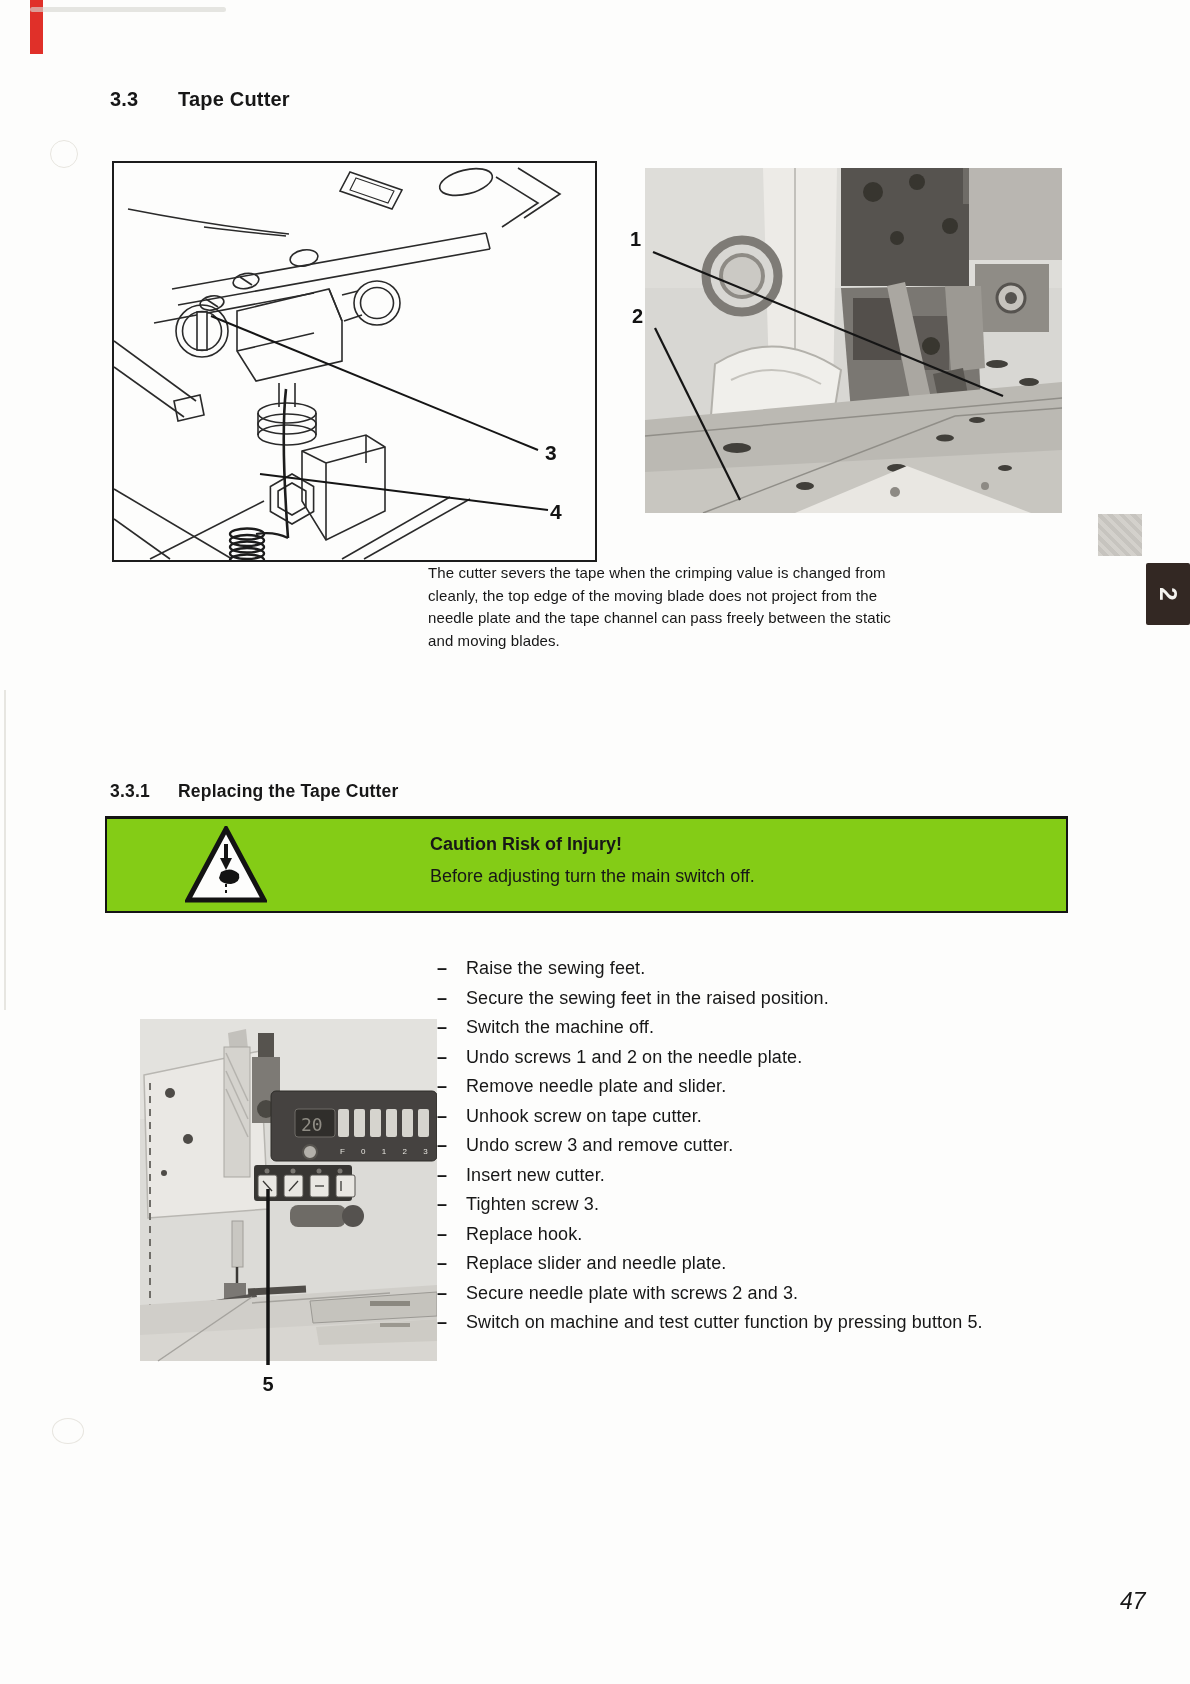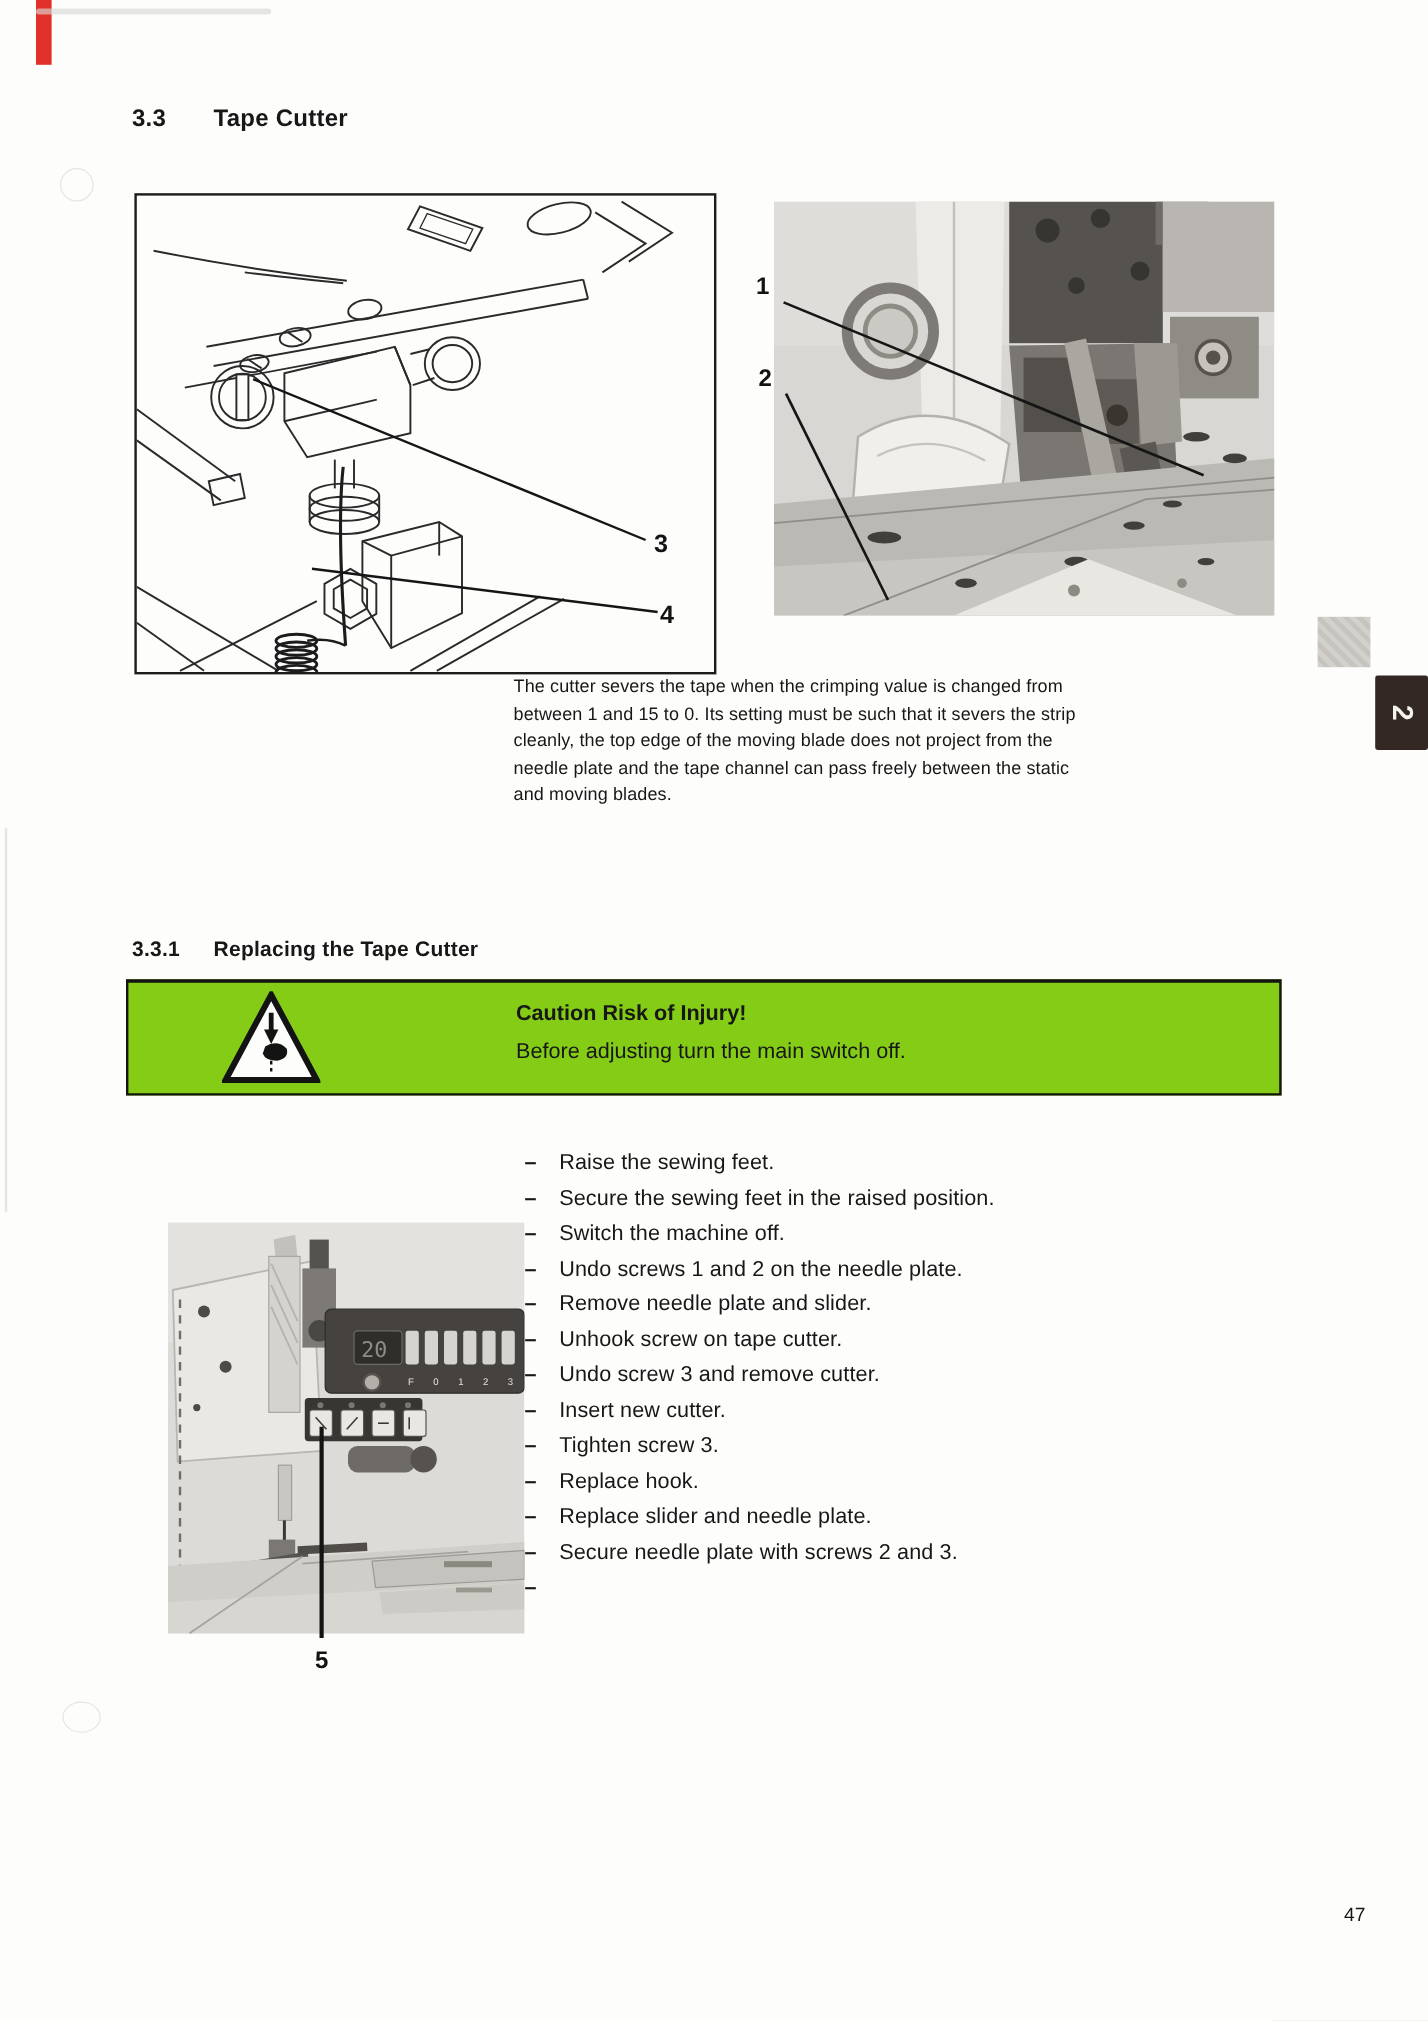--- a/index.html
+++ b/index.html
@@ -216,7 +216,6 @@
   <div class="abs para" style="left:428px;top:562px;width:650px;">
 
   <div class="para-line">The cutter severs the tape when the crimping value is changed from</div>
-      <div class="para-line">between 1 and 15 to 0. Its setting must be such that it severs the strip</div>
       <div class="para-line">cleanly, the top edge of the moving blade does not project from the</div>
       <div class="para-line">needle plate and the tape channel can pass freely between the static</div>
       <div class="para-line">and moving blades.</div>

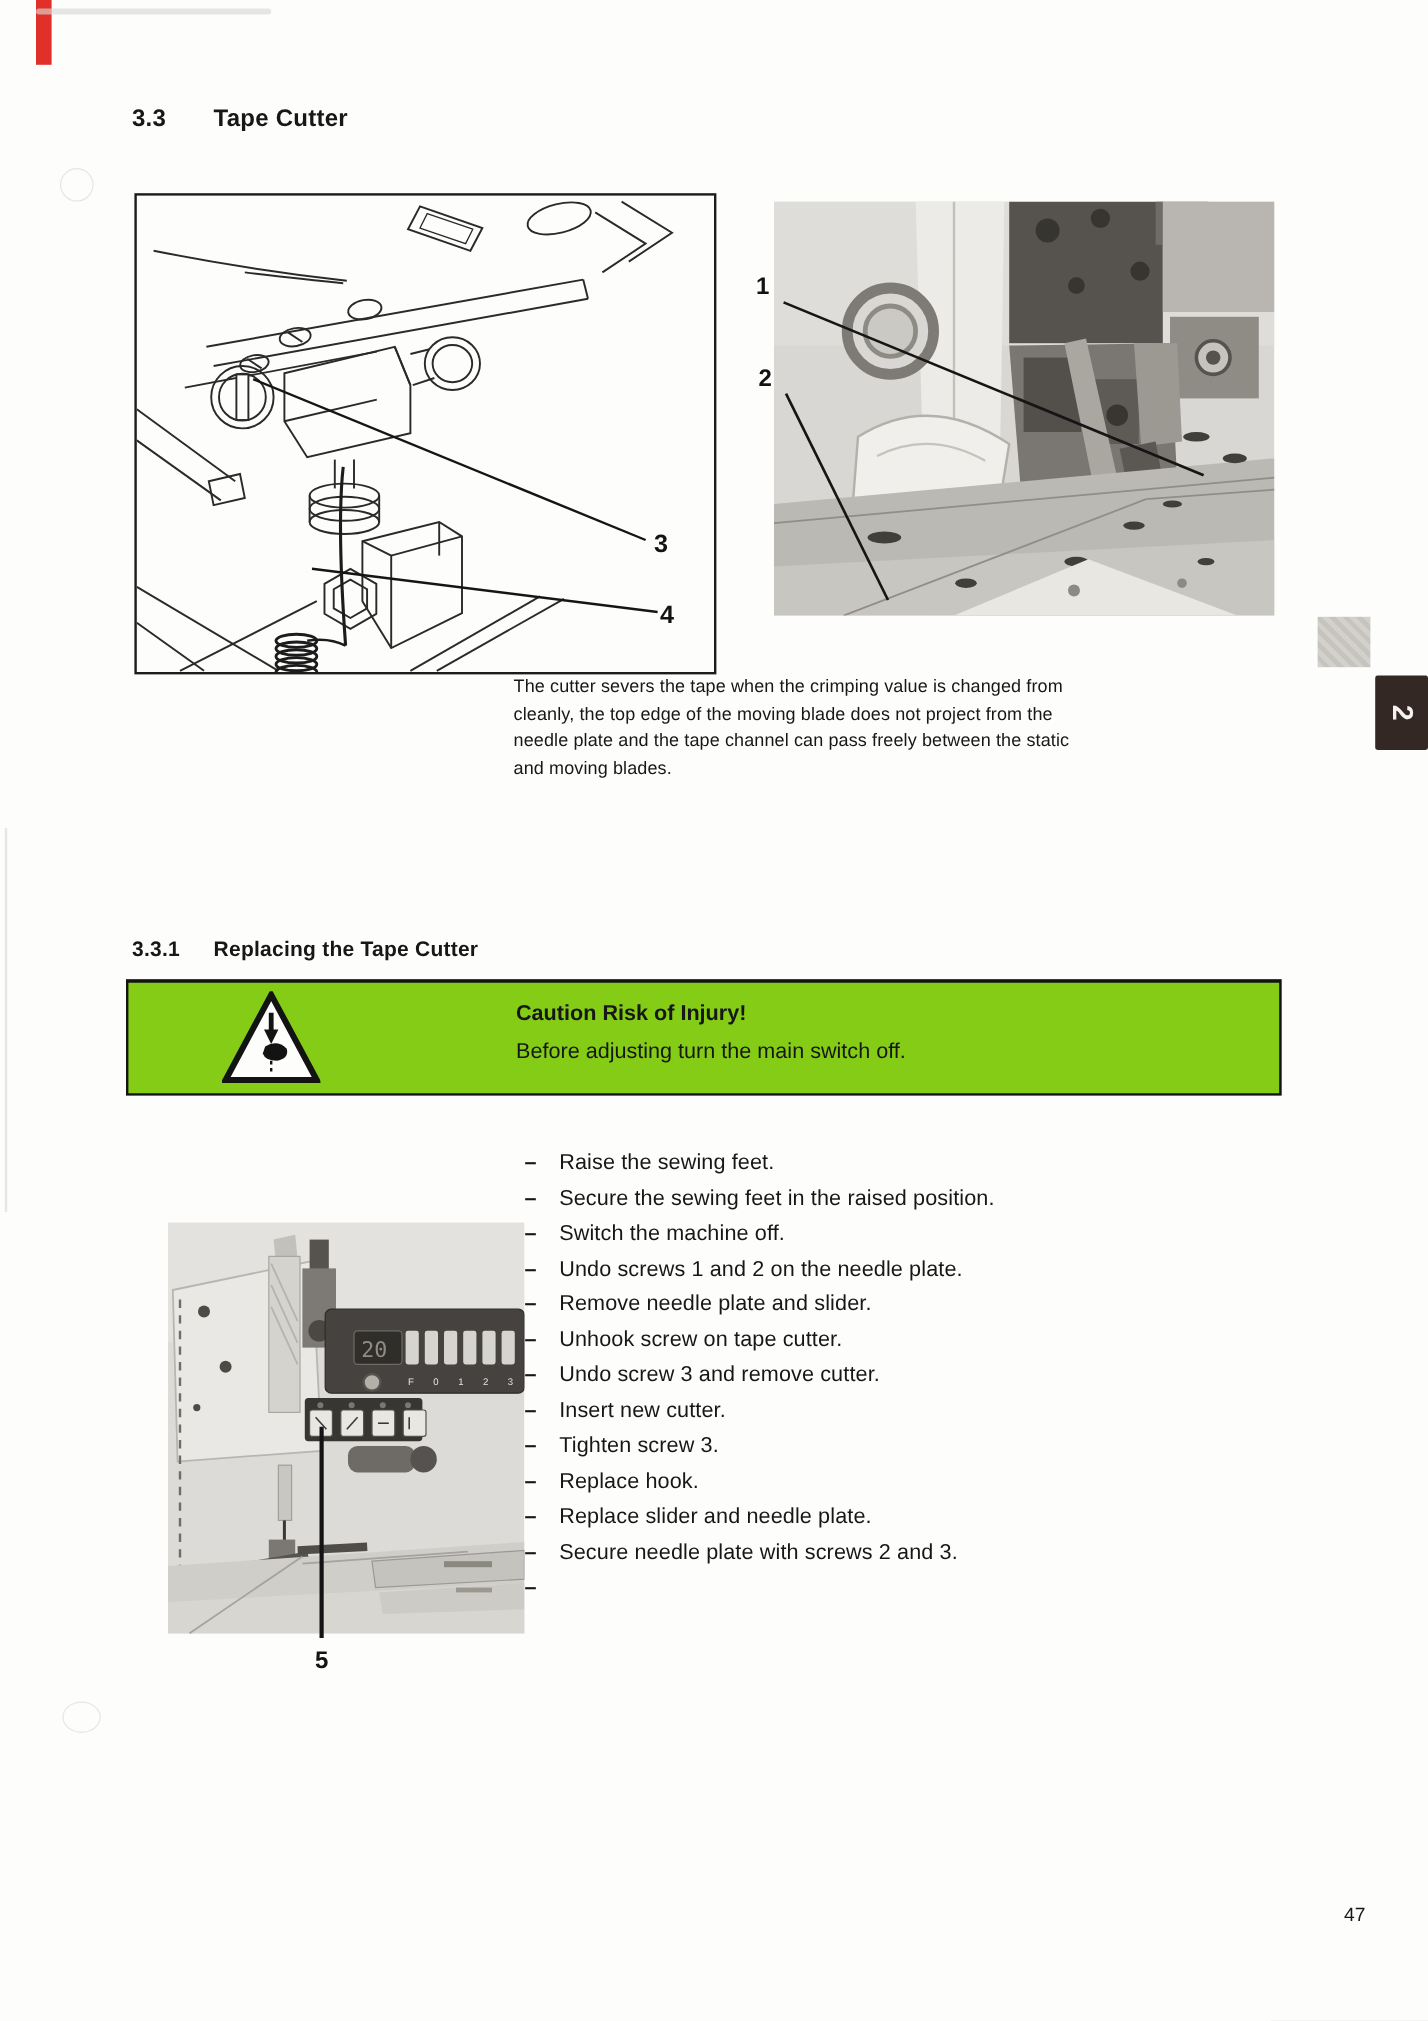--- a/index.html
+++ b/index.html
@@ -302,6 +302,7 @@
 
       <div class="step-row">
         <span class="step-dash">–</span>
+        <span>Switch on machine and test cutter function by pressing button 5.</span>
       </div>
     </div>
 

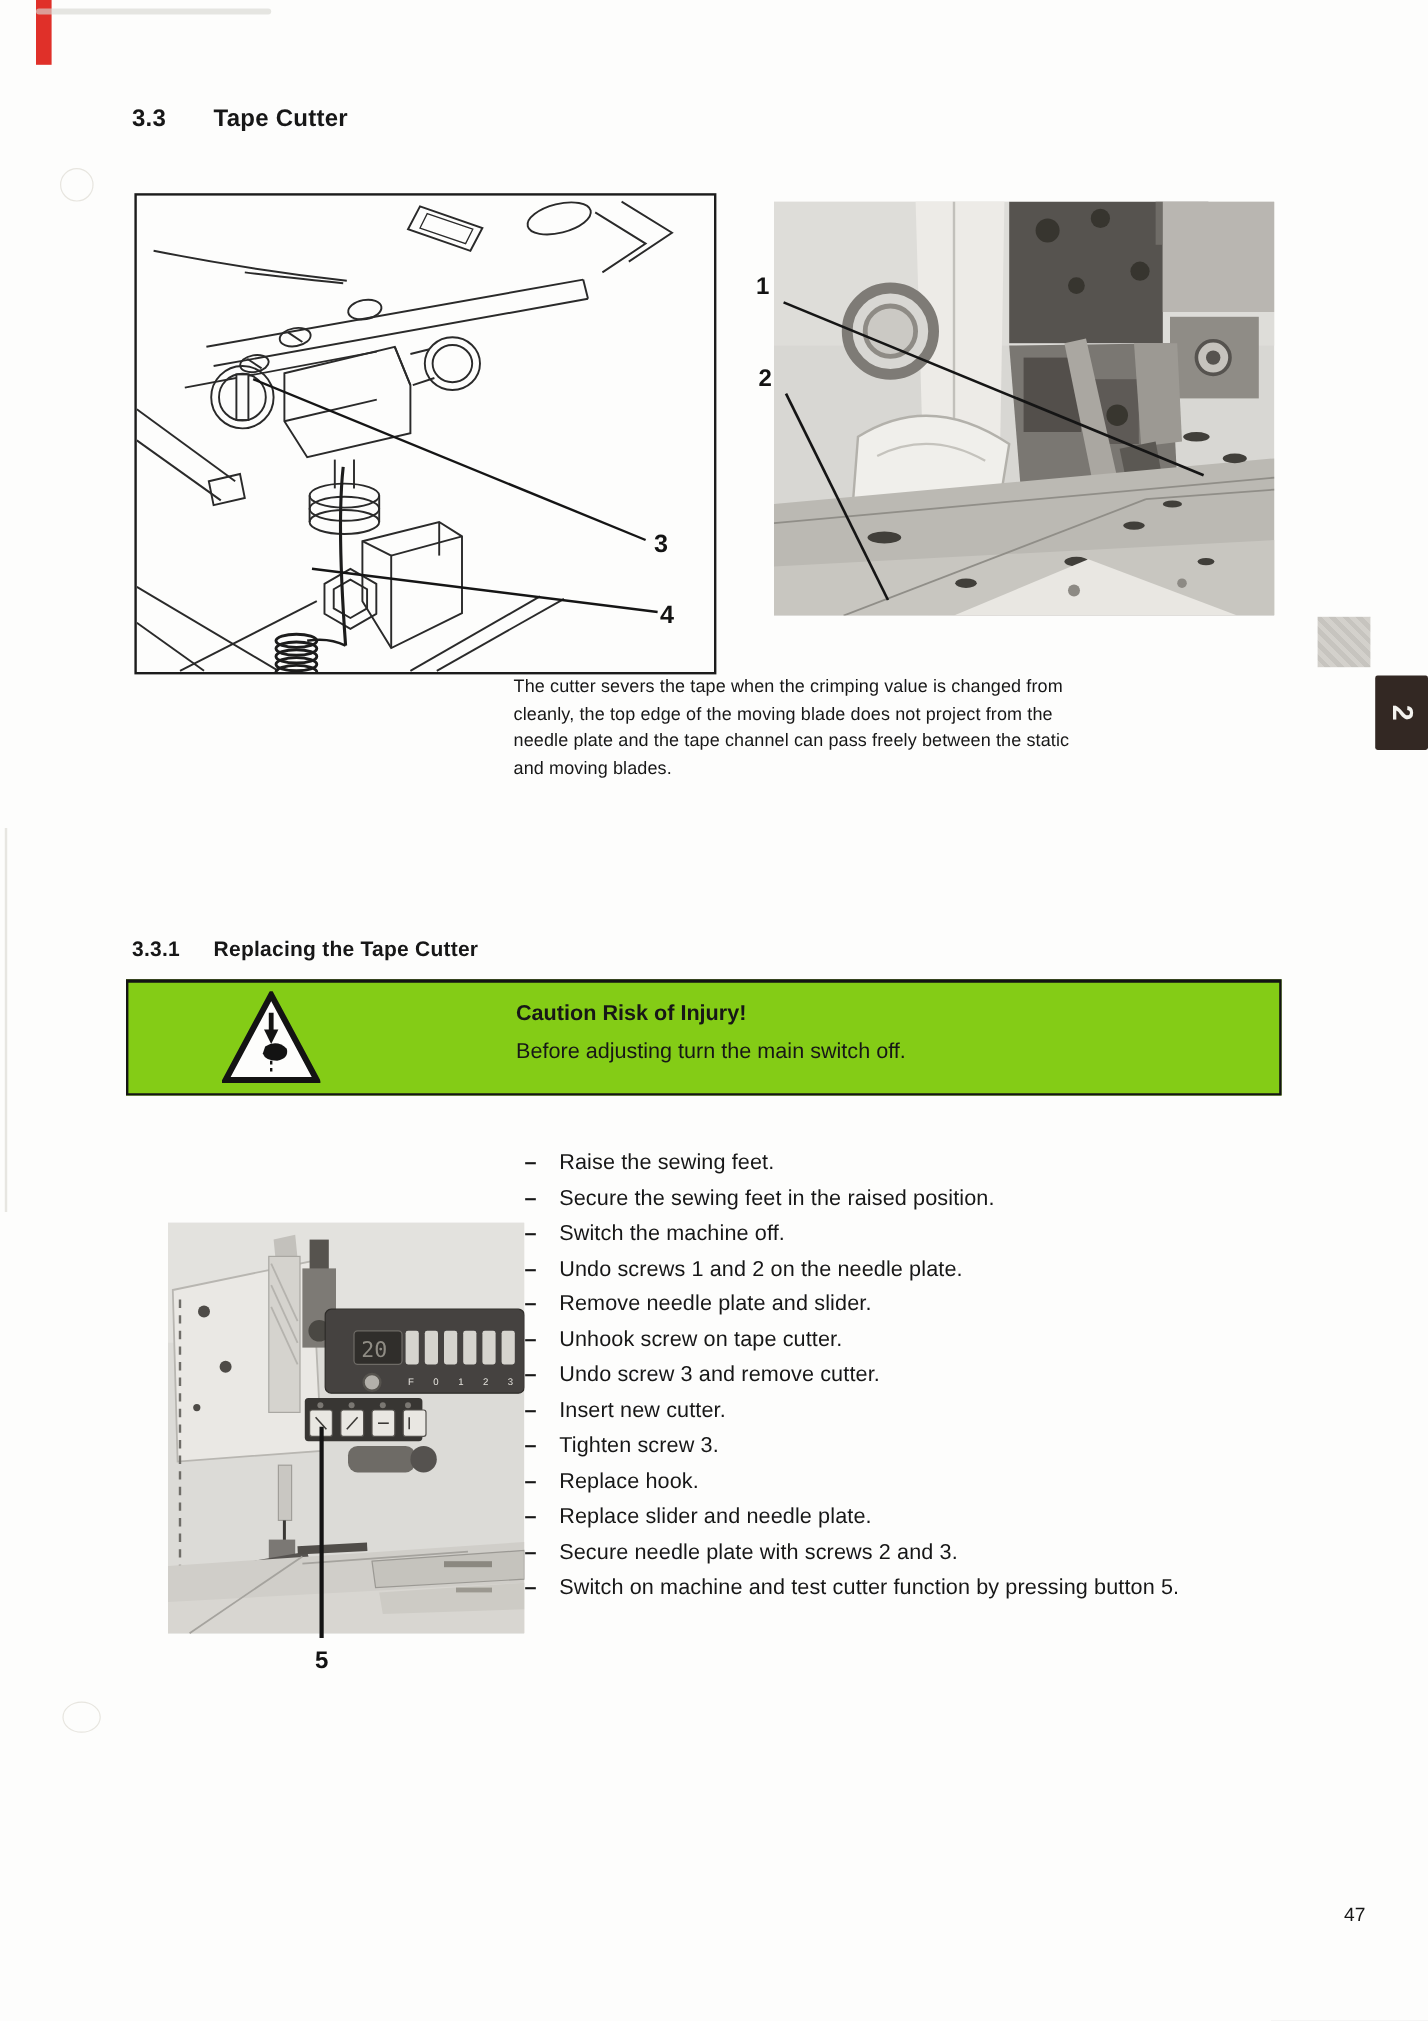--- a/index.html
+++ b/index.html
@@ -41,7 +41,7 @@
     opacity:.85;
   }
   .red-mark{background:#e03029;}
-  .page-num{font-size:16px;}
+  .page-num{font-size:23px;font-style:italic;}
   .margin-line{background:#e7e6e1;}
 </style>
 </head>

